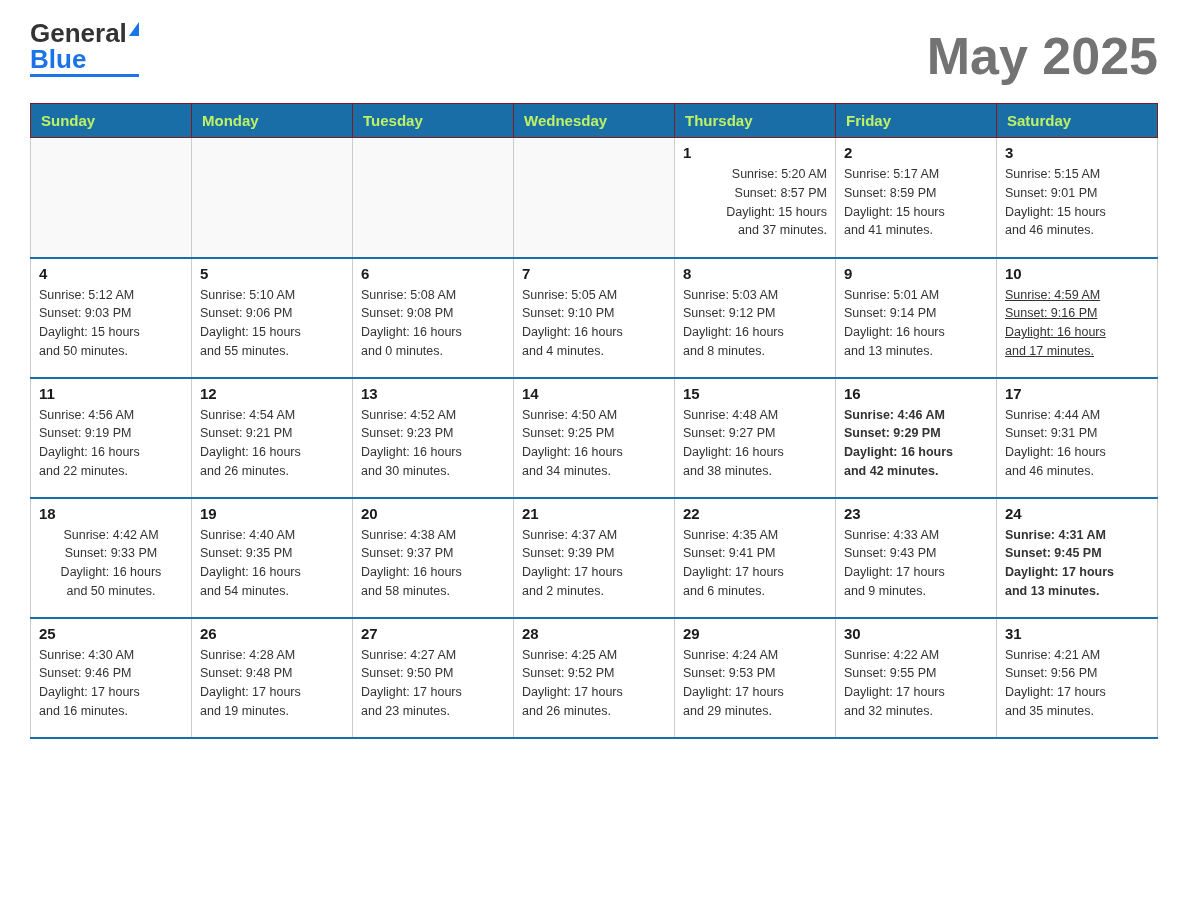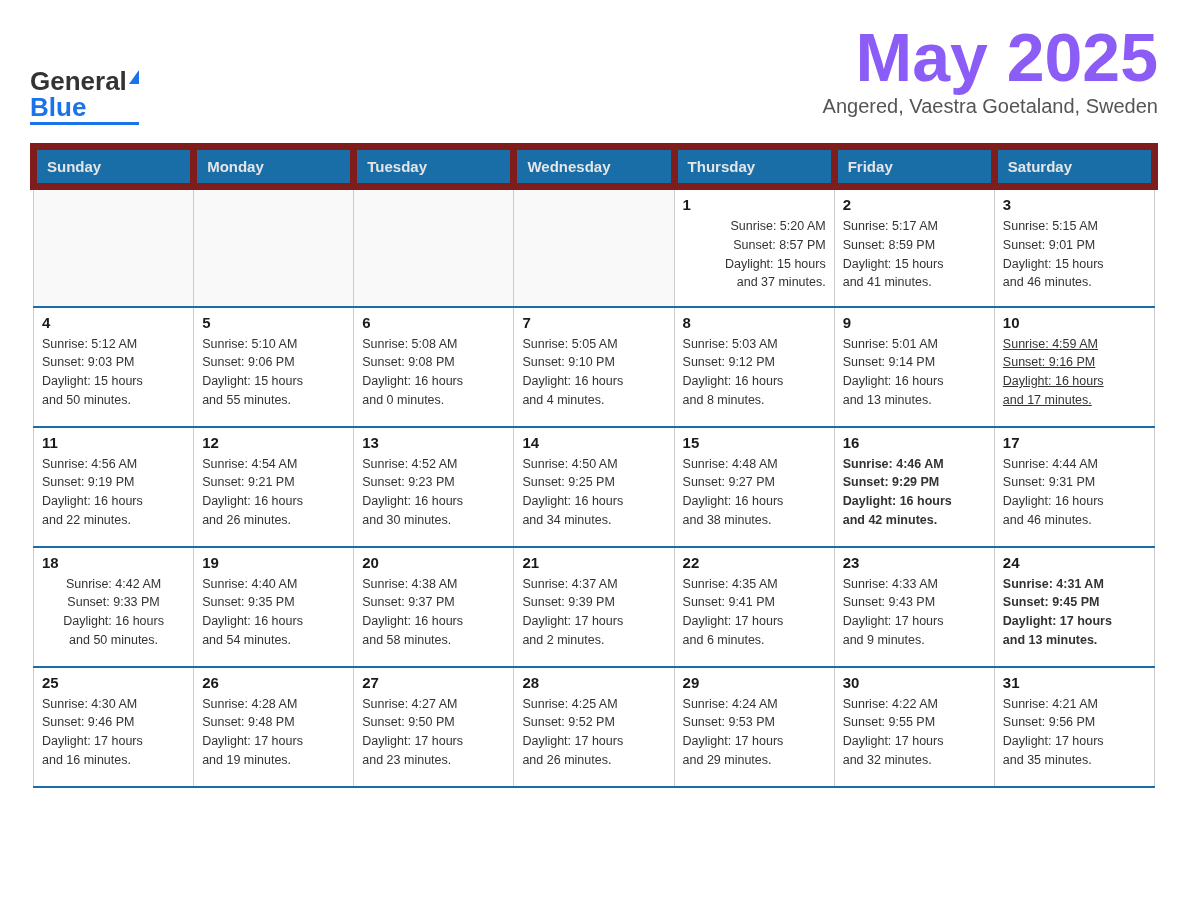--- a/index.html
+++ b/index.html
@@ -21,7 +21,6 @@
       display: flex;
       flex-direction: column;
       align-items: flex-start;
-      margin-top: 48px;
     }
     .logo-text {
       font-size: 26px;

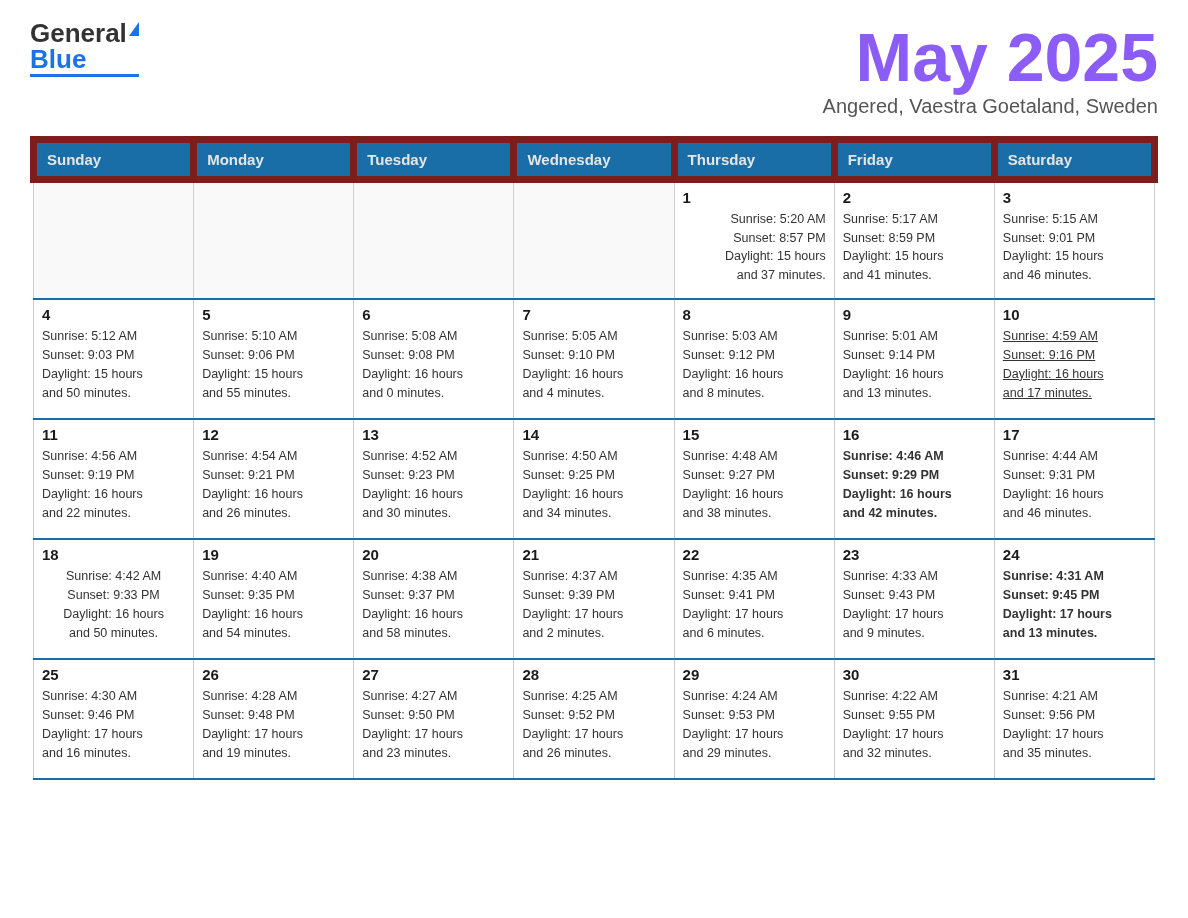--- a/index.html
+++ b/index.html
@@ -51,10 +51,11 @@
       text-align: right;
     }
     .month-title {
-      font-size: 68px;
+      font-size: 52px;
       font-weight: bold;
-      color: #8b5cf6;
+      color: #737373;
       line-height: 1.1;
+      margin-top: 8px;
     }
     .location {
       font-size: 20px;

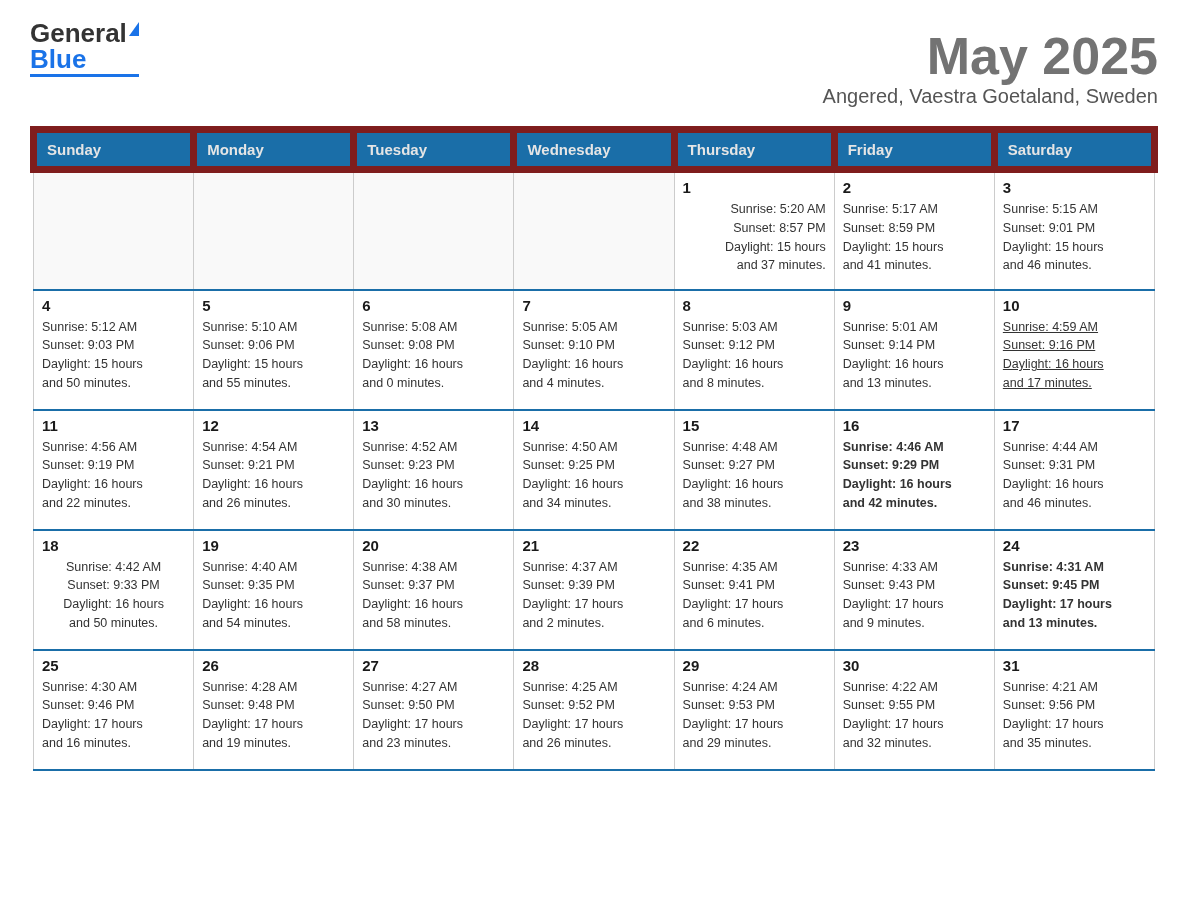--- a/index.html
+++ b/index.html
@@ -119,7 +119,6 @@
   </div>
   <div class="title-section">
     <div class="month-title">May 2025</div>
-    <div class="location">Angered, Vaestra Goetaland, Sweden</div>
   </div>
 </div>
 

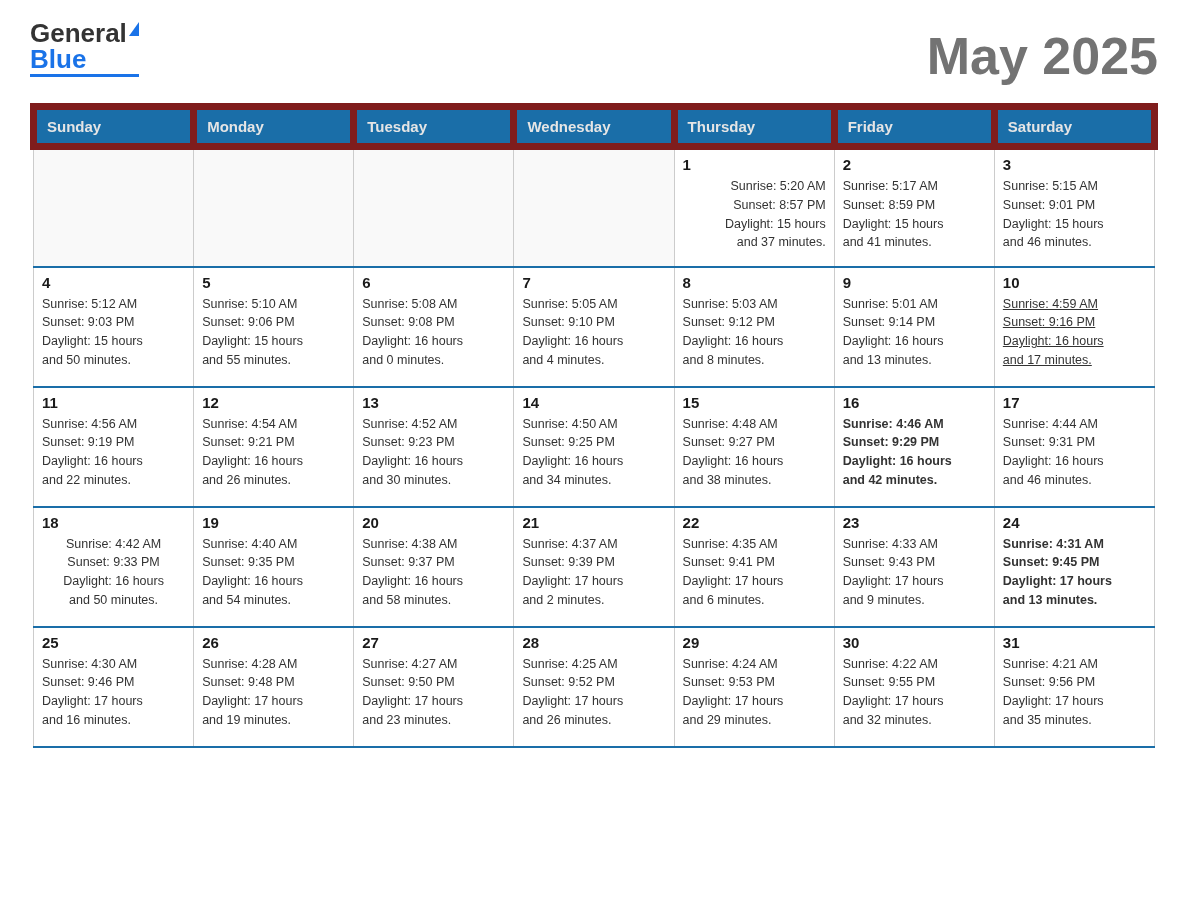--- a/index.html
+++ b/index.html
@@ -70,12 +70,12 @@
       background-color: #1a6ea8;
     }
     thead th {
-      color: #e5e5e5;
+      color: #bef264;
       font-size: 15px;
       font-weight: bold;
       padding: 8px 10px;
       text-align: left;
-      border: 7px solid #7f1d1d;
+      border: 1px solid #7f1d1d;
     }
     tbody td {
       vertical-align: top;

